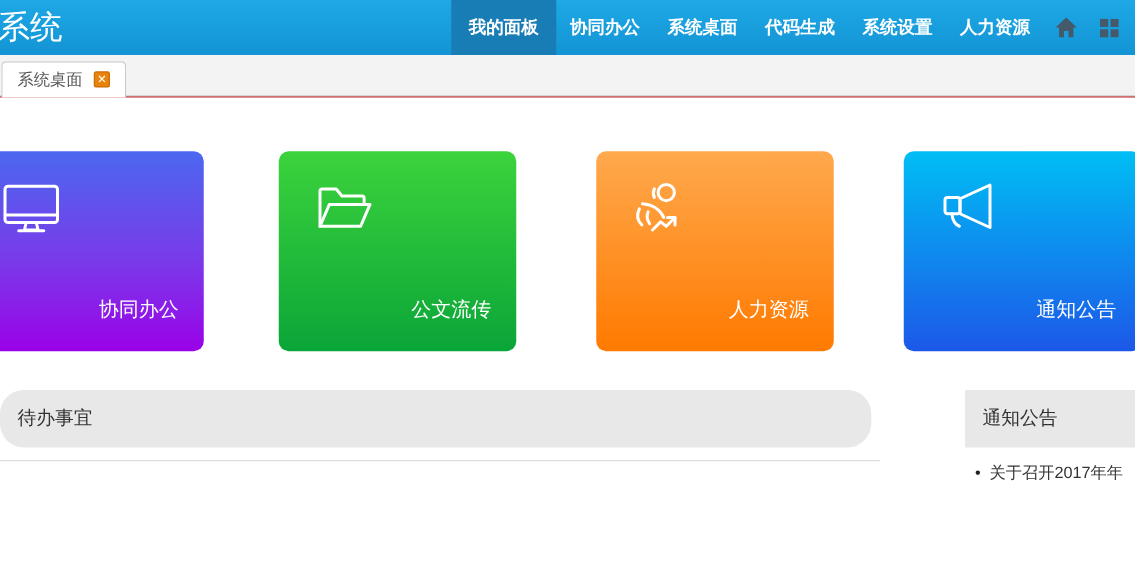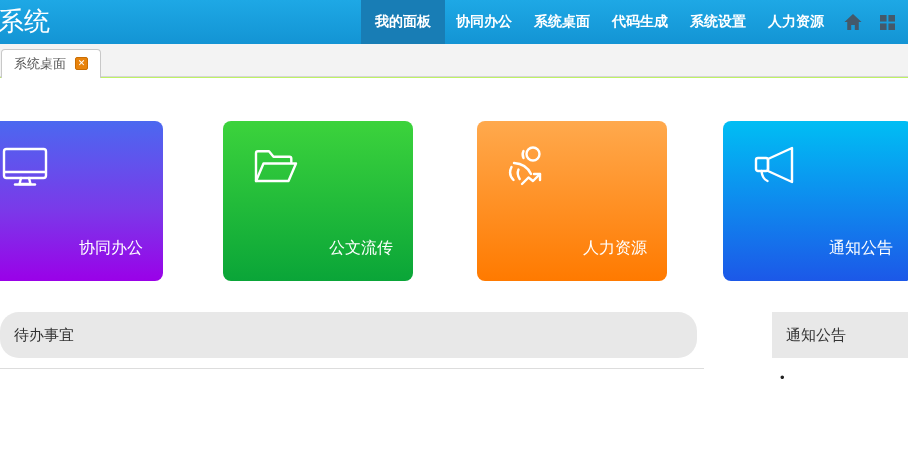--- a/index.html
+++ b/index.html
@@ -11,7 +11,7 @@
     position: relative;
     width: 908px; height: 404px;
     overflow: hidden;
-    background: #bef264;
+    background: #b91c1c;
   }
 
   

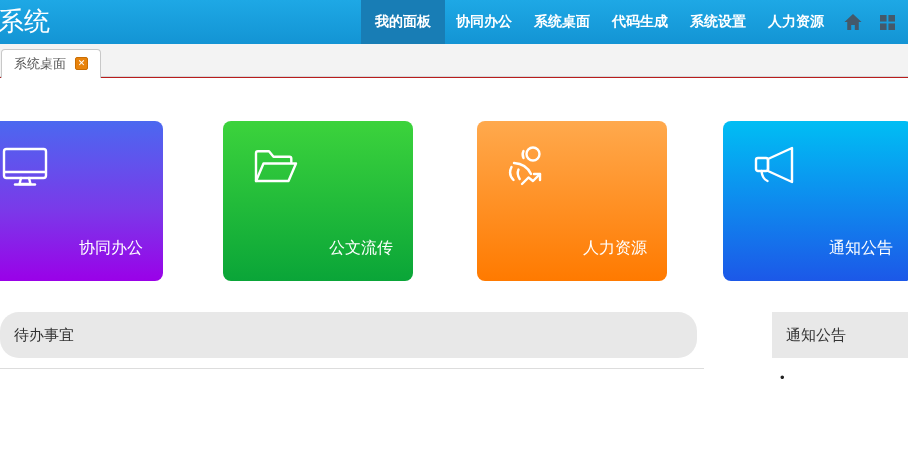--- a/index.html
+++ b/index.html
@@ -209,6 +209,7 @@
 
     <div class="notice-item">
       <span class="notice-bullet">•</span>
+      <span class="notice-text">关于召开2017年年</span>
     </div>
     <div class="divider divider-notice"></div>
 

